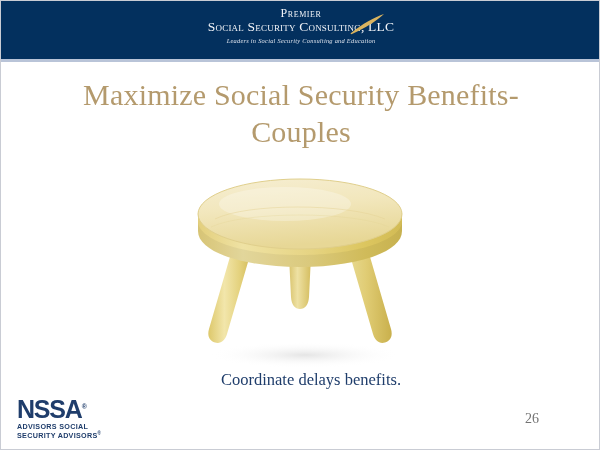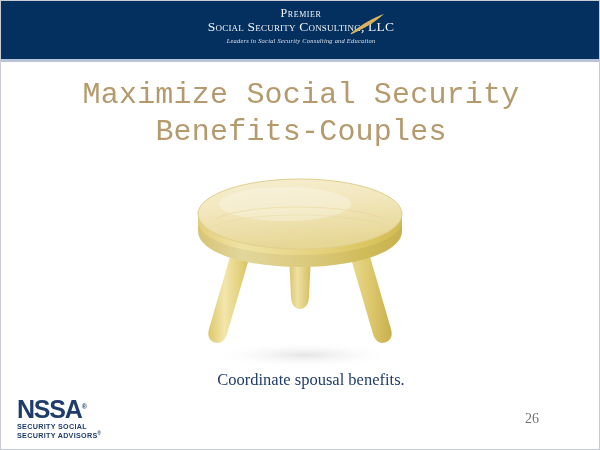--- a/index.html
+++ b/index.html
@@ -89,7 +89,7 @@
     top: 76px;
     width: 510px;
     text-align: center;
-    font-family: Liberation Mono, monospace;
+    font-family: Liberation Serif, serif;
     font-size: 30px;
     line-height: 1.22;
     color: #b49a6d;

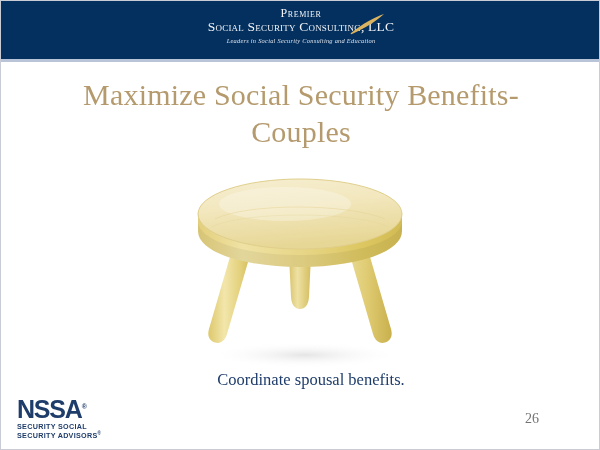--- a/index.html
+++ b/index.html
@@ -245,7 +245,7 @@
     <path d="M24 58 C58 42, 166 42, 202 58" stroke="#e4d394" stroke-width="0.8" fill="none" opacity="0.4"></path>
   </svg>
 
-  <div class="callout callout-center">Coordinate spousal  benefits.</div>
+  <div class="callout callout-center">Coordinate delays  benefits.</div>
 
   <div class="nssa-logo">
     <div class="nssa-mark"><span>NSSA</span><span class="nssa-reg">®</span></div>

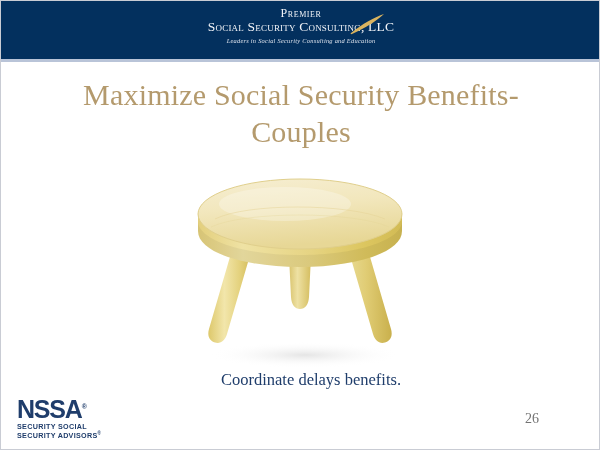--- a/index.html
+++ b/index.html
@@ -250,7 +250,7 @@
   <div class="nssa-logo">
     <div class="nssa-mark"><span>NSSA</span><span class="nssa-reg">®</span></div>
     <div class="nssa-sub">
-      <div>SECURITY SOCIAL</div>
+      <div>ADVISORS SOCIAL</div>
       <div><span>SECURITY ADVISORS</span><span class="nssa-sub-reg">®</span></div>
     </div>
   </div>

